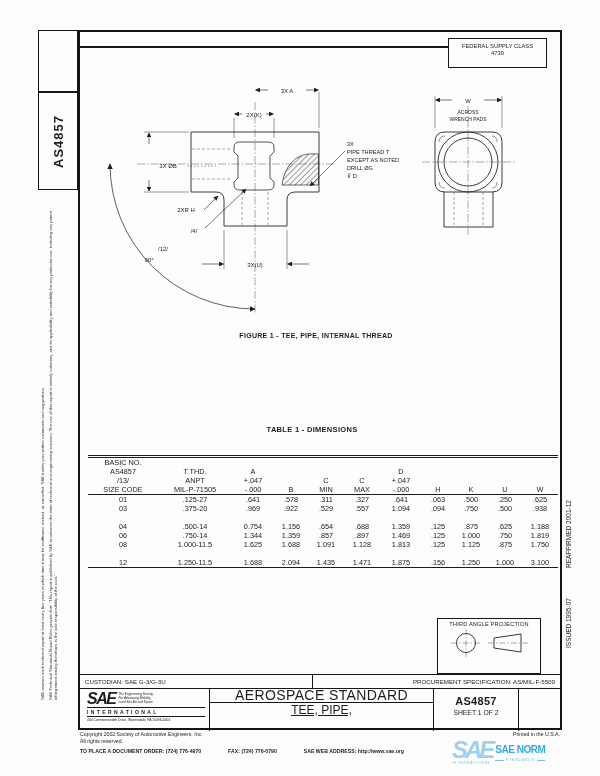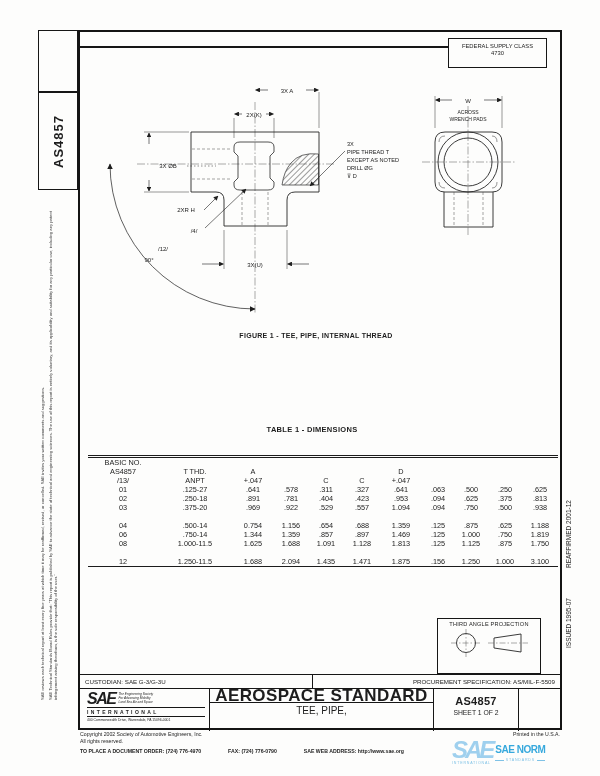--- a/index.html
+++ b/index.html
@@ -277,6 +277,19 @@
             <td></td>
             <td></td>
             <td></td>
+          </tr>
+          <tr>
+            <td class="hdr-last">SIZE CODE</td>
+            <td class="hdr-last">MIL-P-71505</td>
+            <td class="hdr-last">-.000</td>
+            <td class="hdr-last">B</td>
+            <td class="hdr-last">MIN</td>
+            <td class="hdr-last">MAX</td>
+            <td class="hdr-last">-.000</td>
+            <td class="hdr-last">H</td>
+            <td class="hdr-last">K</td>
+            <td class="hdr-last">U</td>
+            <td class="hdr-last">W</td>
           </tr>
         </thead>
       <tbody id="dim-tbody">

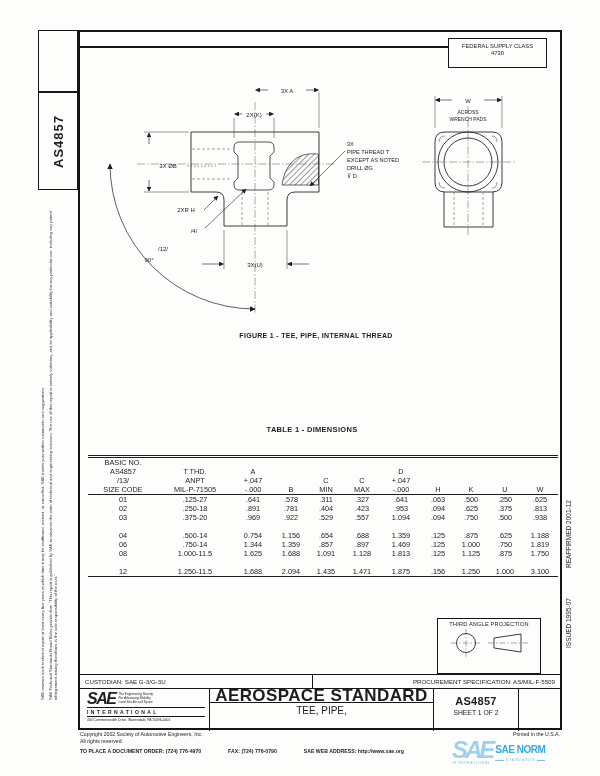--- a/index.html
+++ b/index.html
@@ -305,19 +305,6 @@
             <td>.500</td>
             <td>.250</td>
             <td>.625</td>
-          </tr>
-          <tr>
-            <td>02</td>
-            <td>.250-18</td>
-            <td>.891</td>
-            <td>.781</td>
-            <td>.404</td>
-            <td>.423</td>
-            <td>.953</td>
-            <td>.094</td>
-            <td>.625</td>
-            <td>.375</td>
-            <td>.813</td>
           </tr>
           <tr>
             <td>03</td>

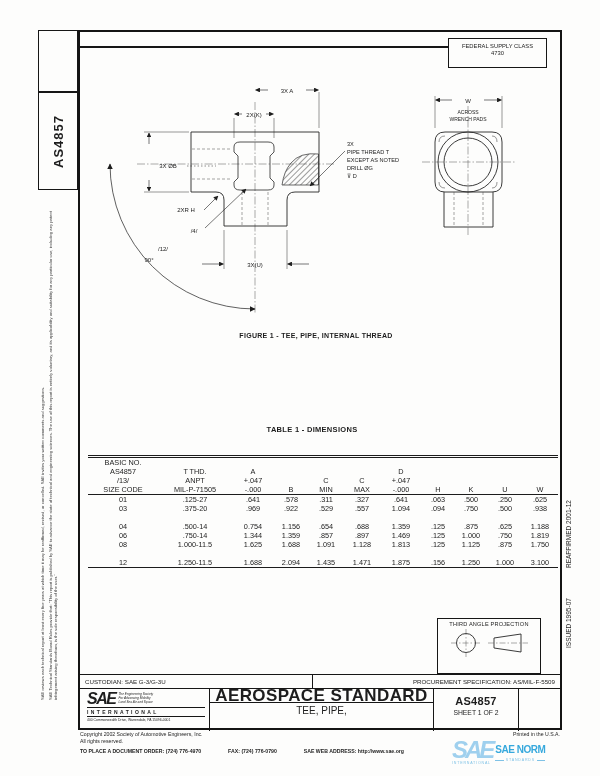--- a/index.html
+++ b/index.html
@@ -54,7 +54,7 @@
   .row-main{position:absolute;left:0;top:656px;width:480px;height:42px;border-top:1.6px solid #161616;}
   .cell-logo{position:absolute;left:0;top:0;width:130px;height:42px;border-right:1.3px solid #161616;padding:3px 4px 0 7px;}
   .cell-center{position:absolute;left:130px;top:0;width:224px;height:42px;border-right:1.3px solid #161616;text-align:center;}
-  .aero{font-size:17px;font-weight:bold;letter-spacing:.4px;line-height:13px;border-bottom:1.3px solid #161616;}
+  .aero{font-size:14px;font-weight:normal;letter-spacing:.4px;line-height:13px;border-bottom:1.3px solid #161616;}
   .ttl{font-size:10px;line-height:9px;padding-top:3px;}
   .cell-num{position:absolute;left:354px;top:0;width:85px;height:42px;border-right:1.3px solid #161616;text-align:center;}
   .doc-num{font-size:11px;font-weight:bold;padding-top:6px;letter-spacing:.3px;}

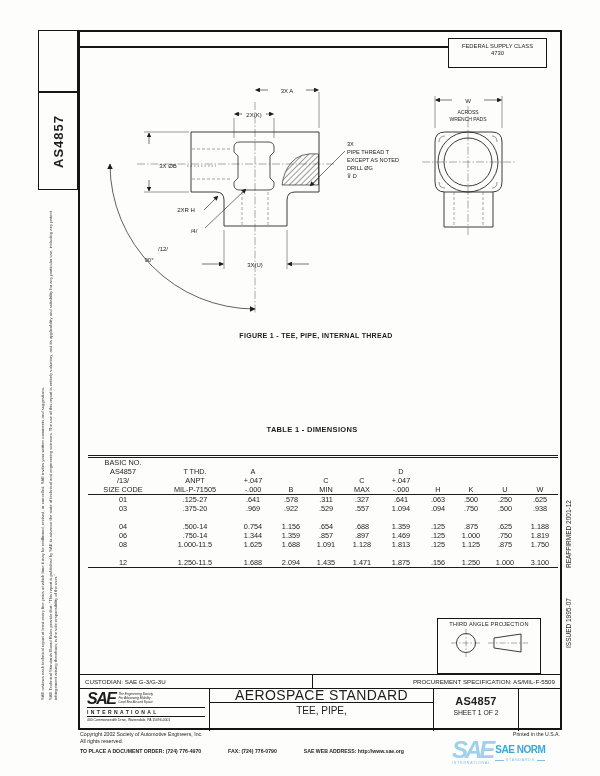--- a/index.html
+++ b/index.html
@@ -55,7 +55,7 @@
   .cell-logo{position:absolute;left:0;top:0;width:130px;height:42px;border-right:1.3px solid #161616;padding:3px 4px 0 7px;}
   .cell-center{position:absolute;left:130px;top:0;width:224px;height:42px;border-right:1.3px solid #161616;text-align:center;}
   .aero{font-size:14px;font-weight:normal;letter-spacing:.4px;line-height:13px;border-bottom:1.3px solid #161616;}
-  .ttl{font-size:10px;line-height:9px;padding-top:3px;}
+  .ttl{font-size:12px;line-height:9px;padding-top:3px;text-decoration:underline;}
   .cell-num{position:absolute;left:354px;top:0;width:85px;height:42px;border-right:1.3px solid #161616;text-align:center;}
   .doc-num{font-size:11px;font-weight:bold;padding-top:6px;letter-spacing:.3px;}
   .sheet{font-size:6.8px;padding-top:2px;}

